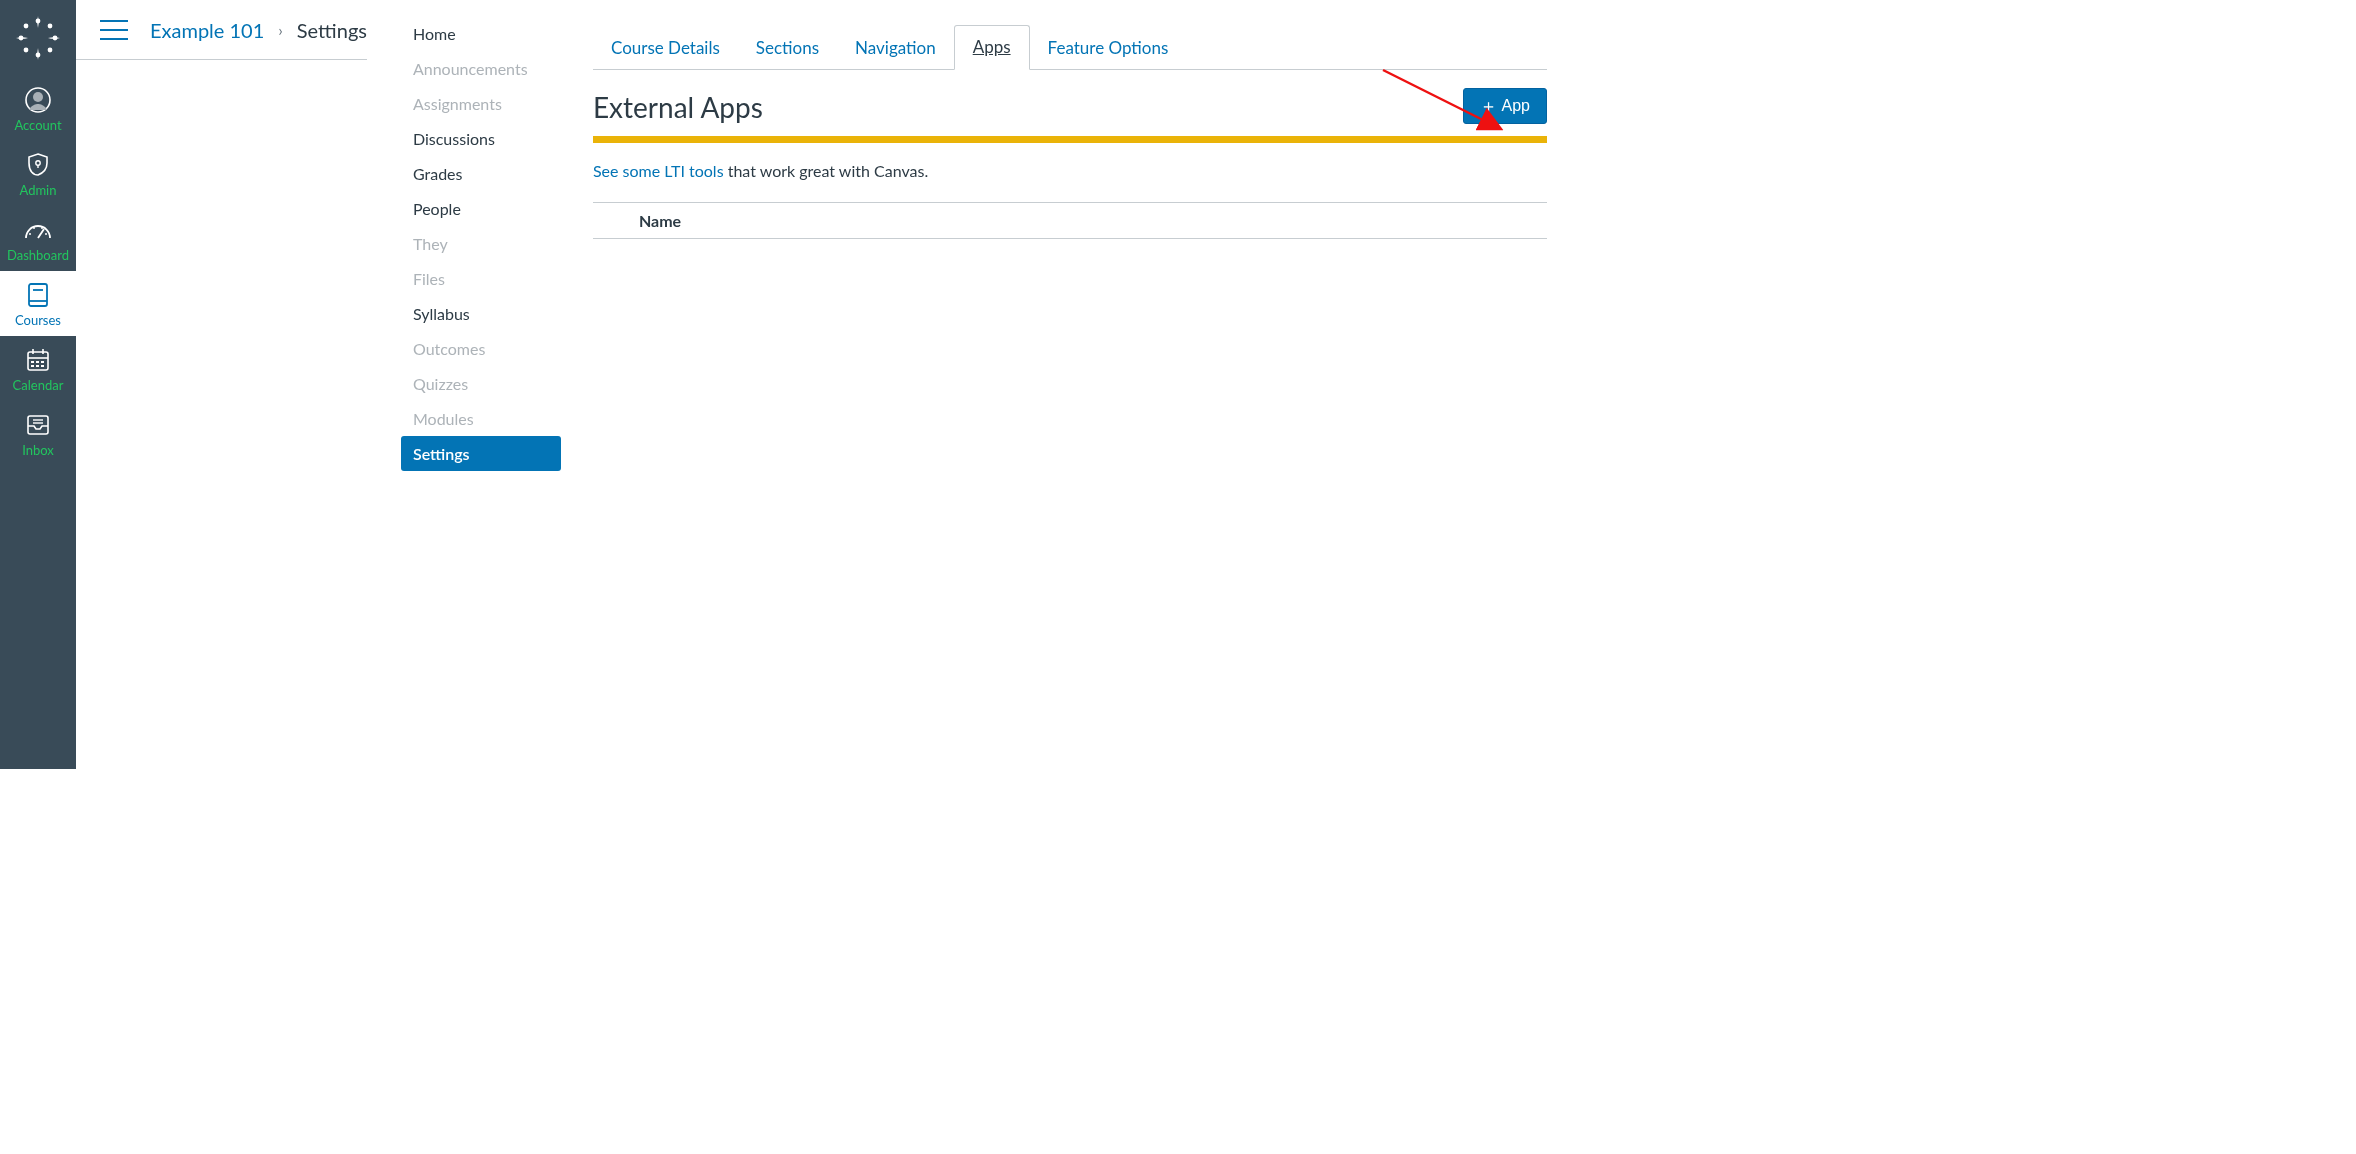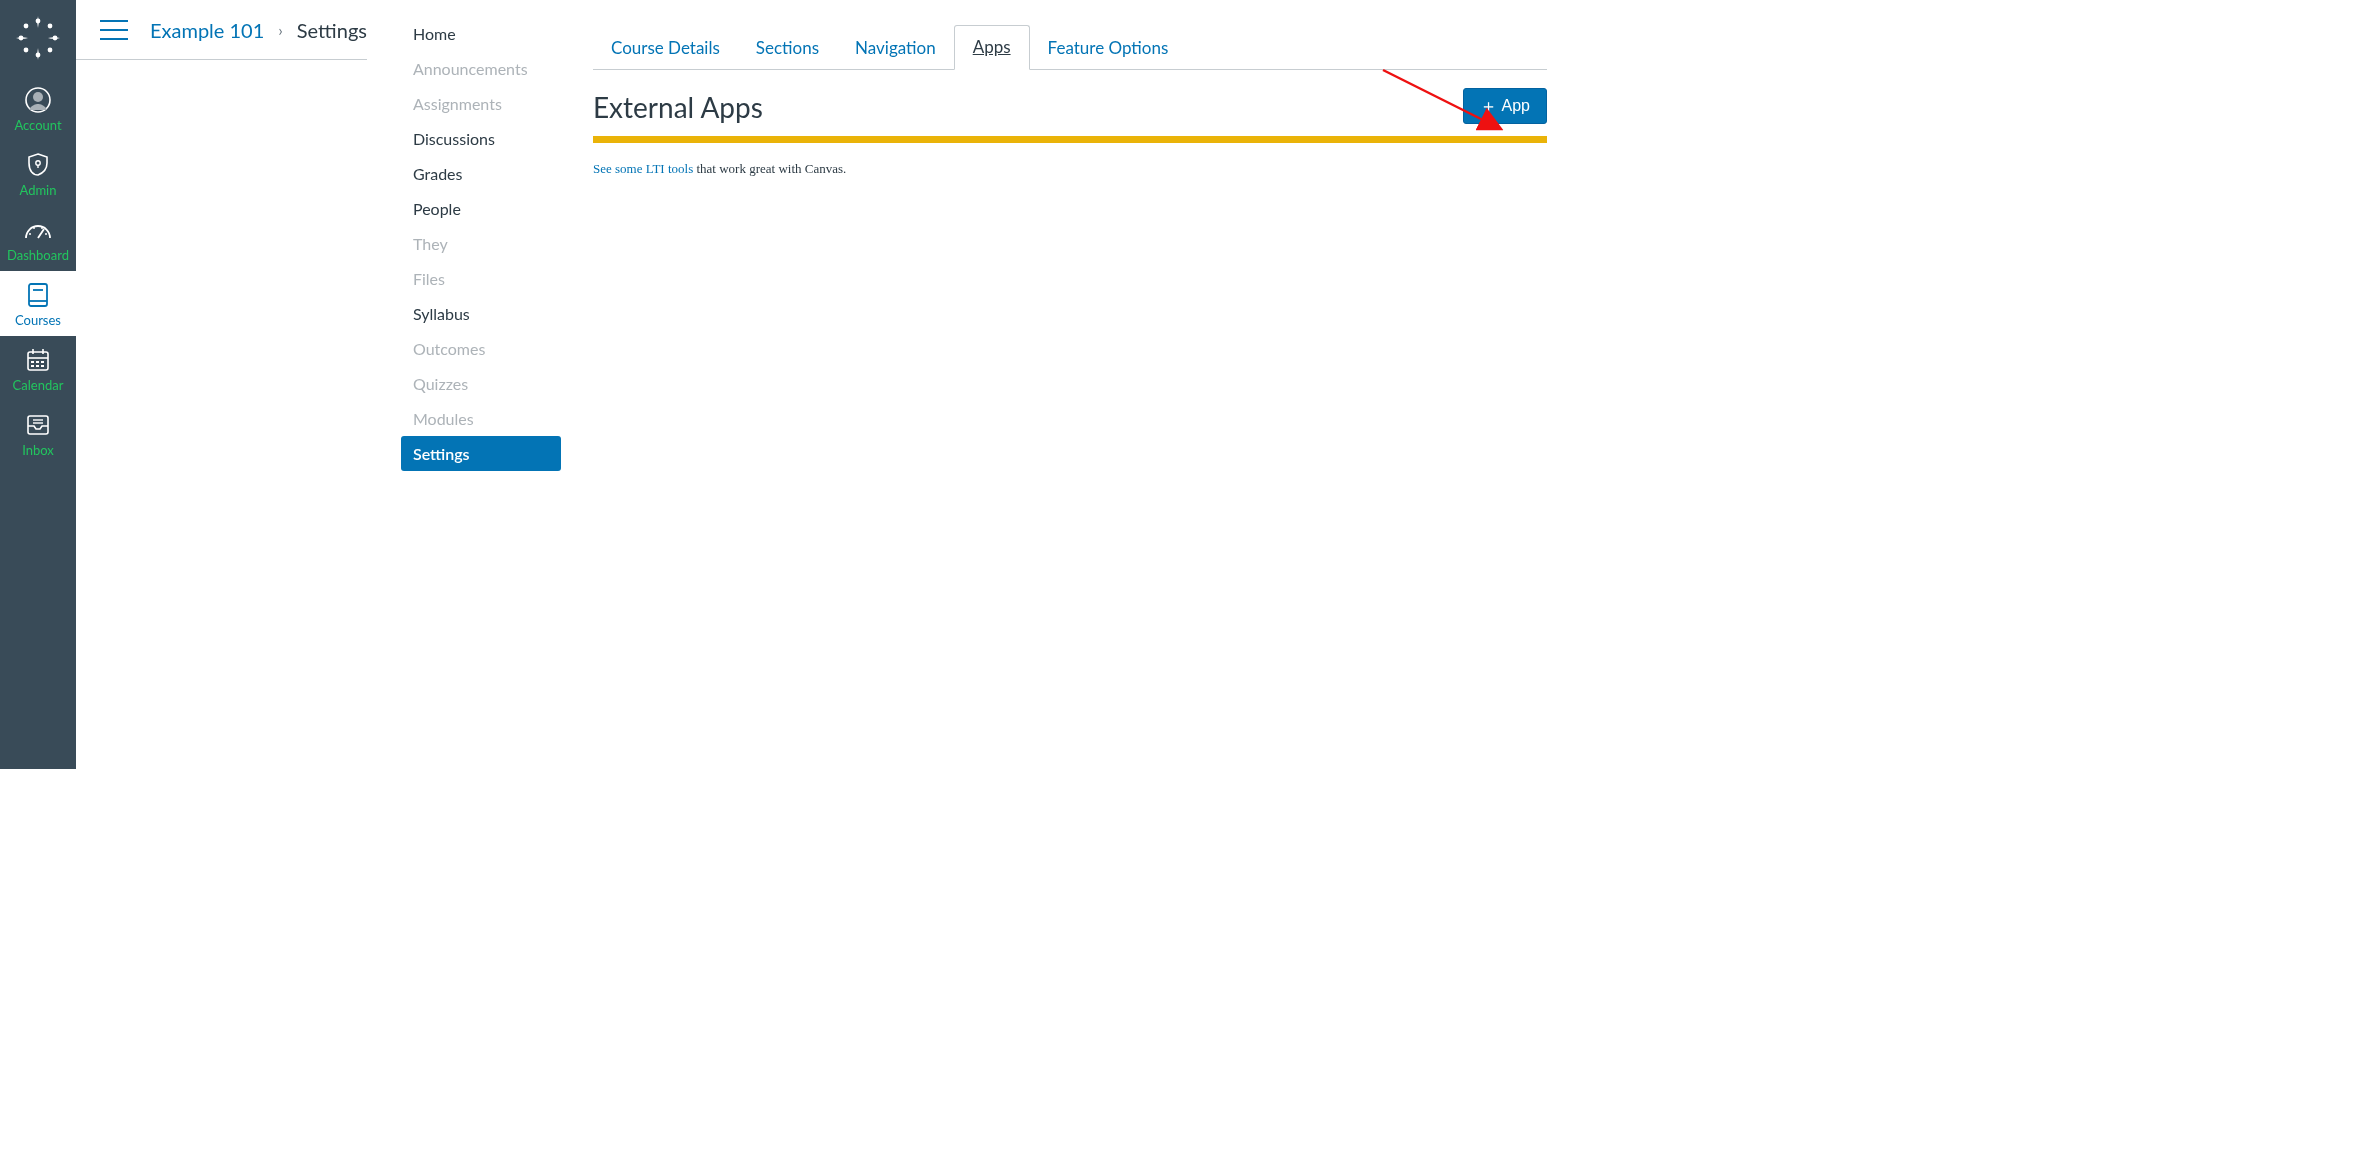--- a/index.html
+++ b/index.html
@@ -182,8 +182,7 @@
   }
   .lti-line {
     margin-top: 18px;
-    font-size: 13px;
-    font-family: Liberation Serif, serif;
+    font-size: 16px;
   }
   .lti-line a { color: #0374b5; text-decoration: none; }
   .table-head {

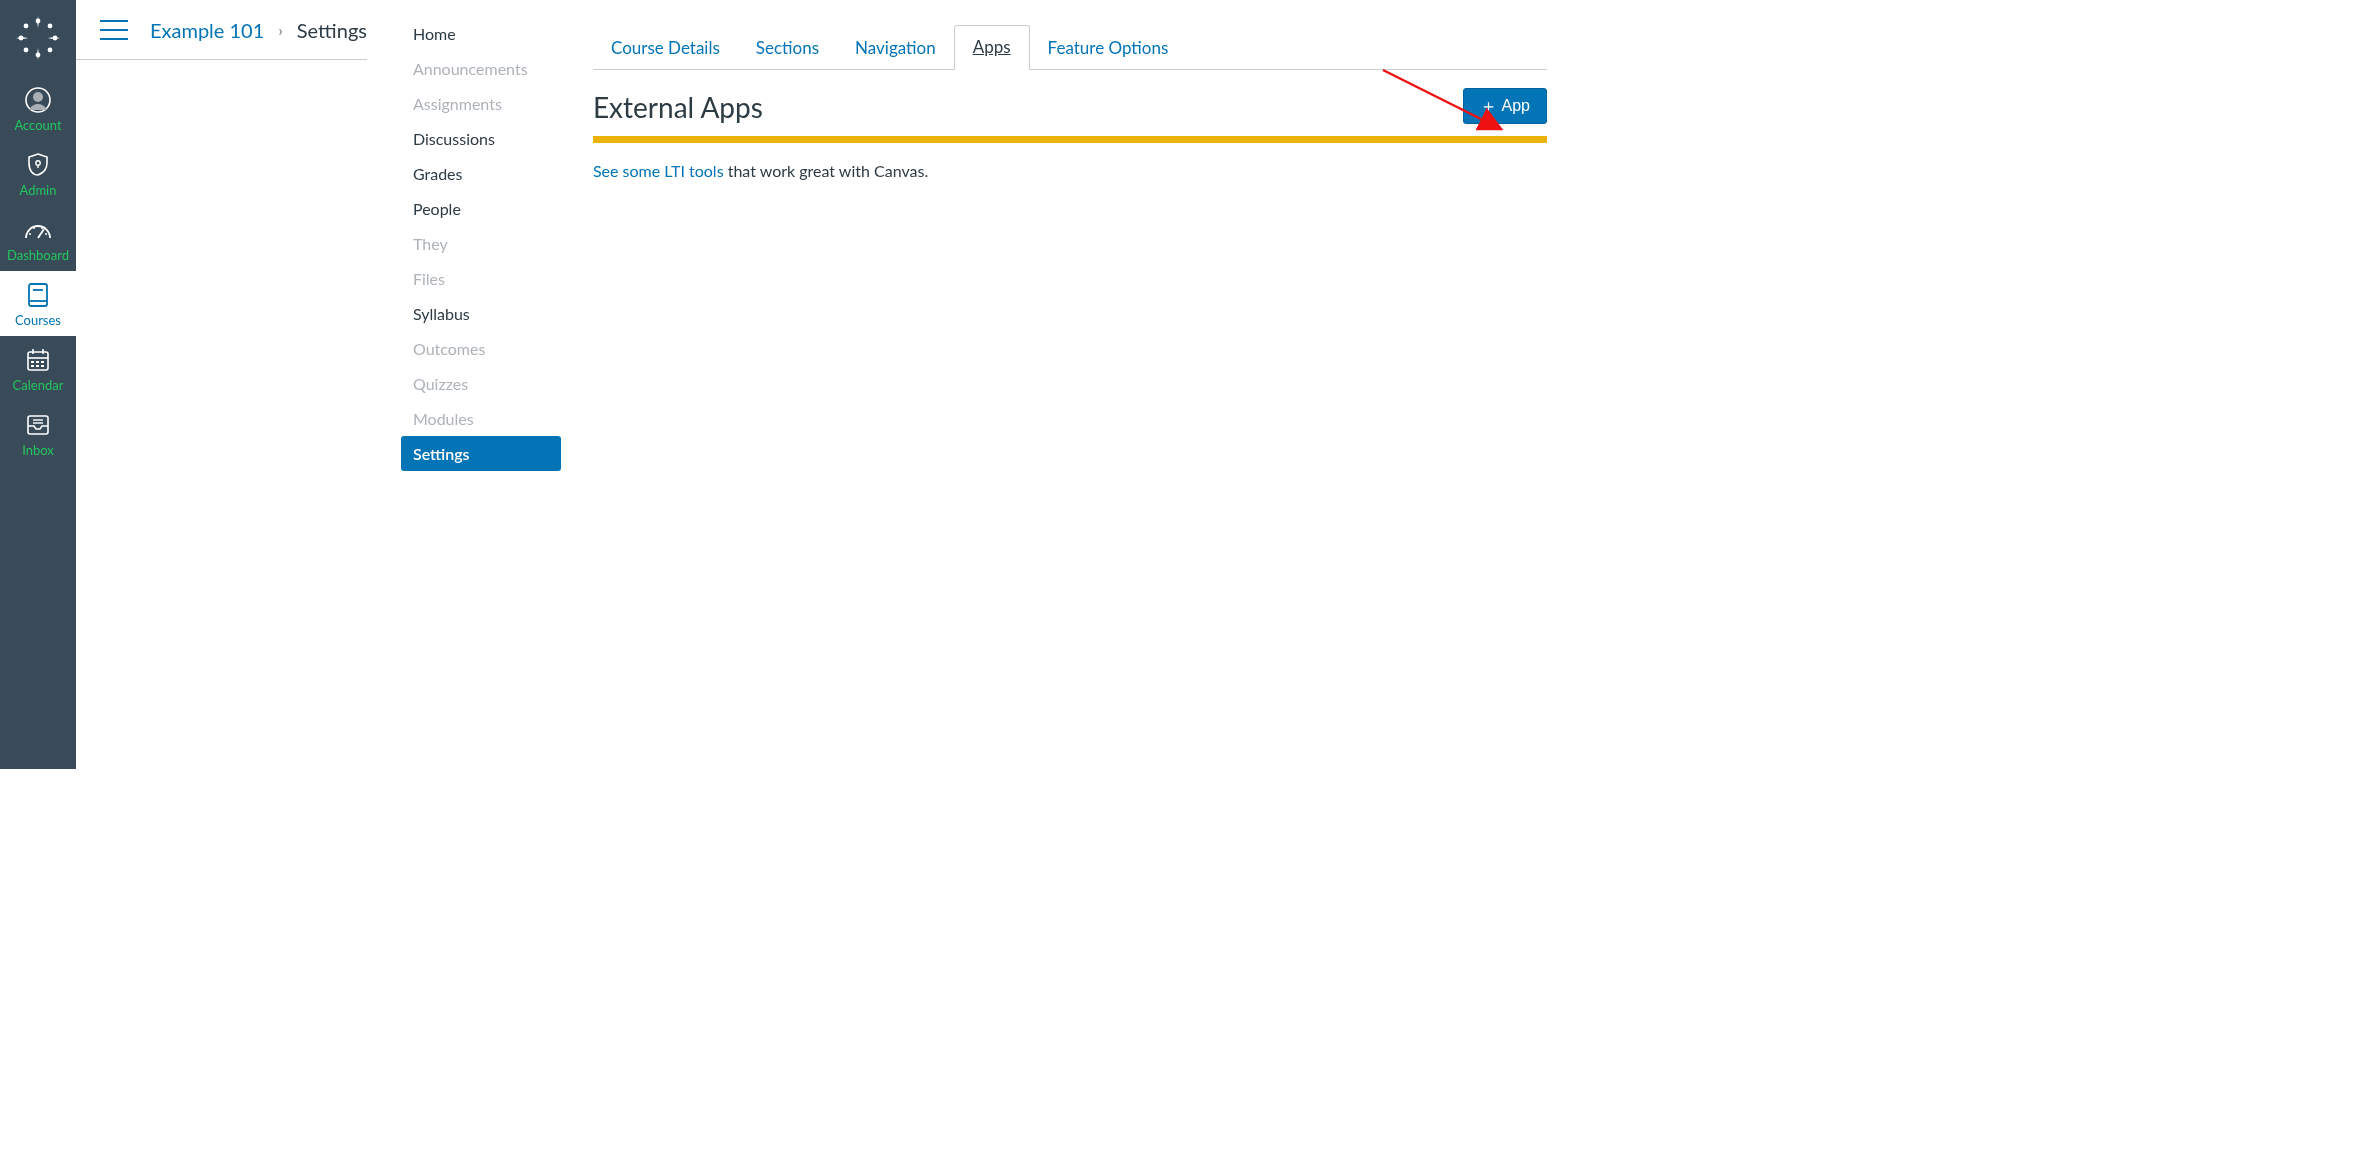--- a/index.html
+++ b/index.html
@@ -355,6 +355,9 @@
         <a href="#">See some LTI tools</a><span> that work great with Canvas.</span>
       </p>
 
+      <div class="table-head">
+        <span>Name</span>
+      </div>
 
       <svg class="arrow-annotation" style="left:820px; top:68px;" width="130" height="70" viewBox="0 0 130 70">
         <defs>

